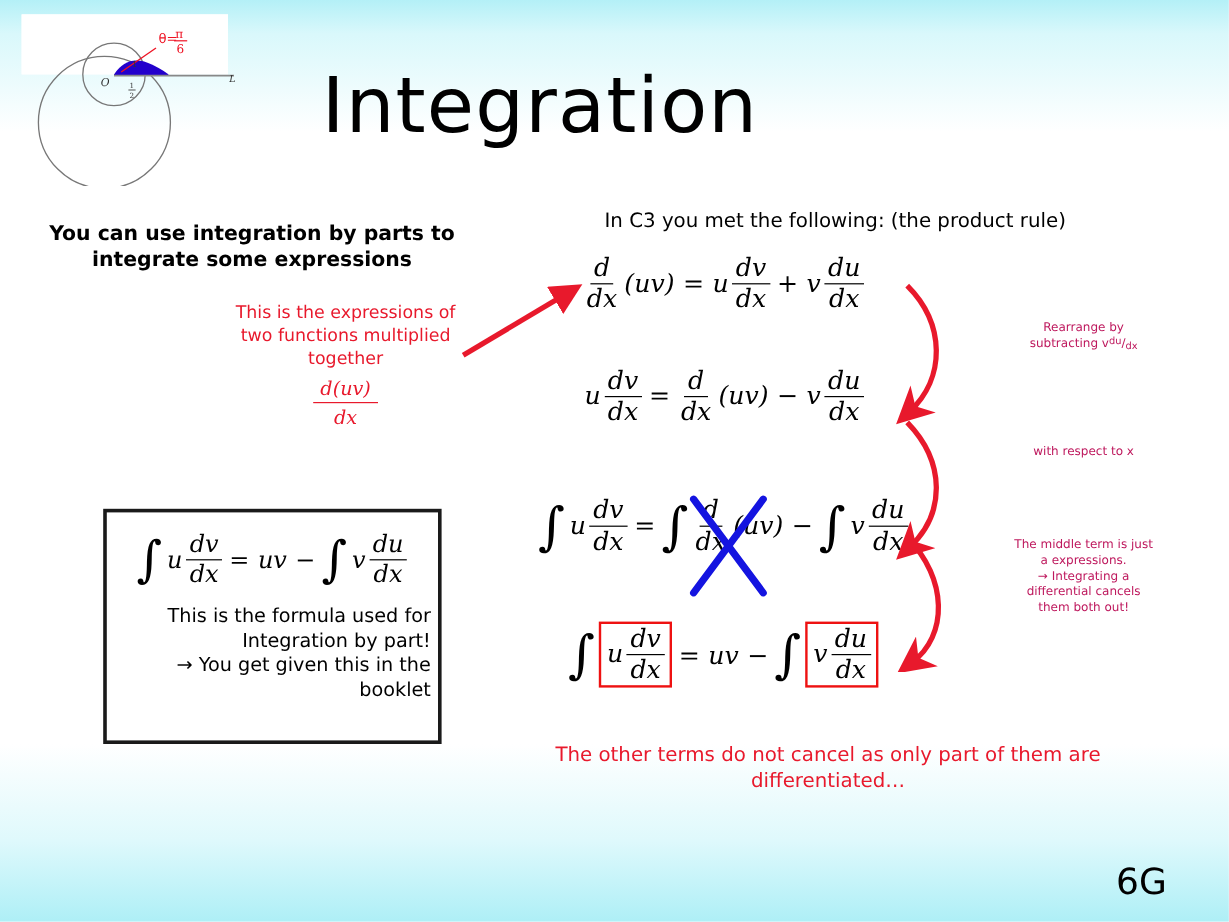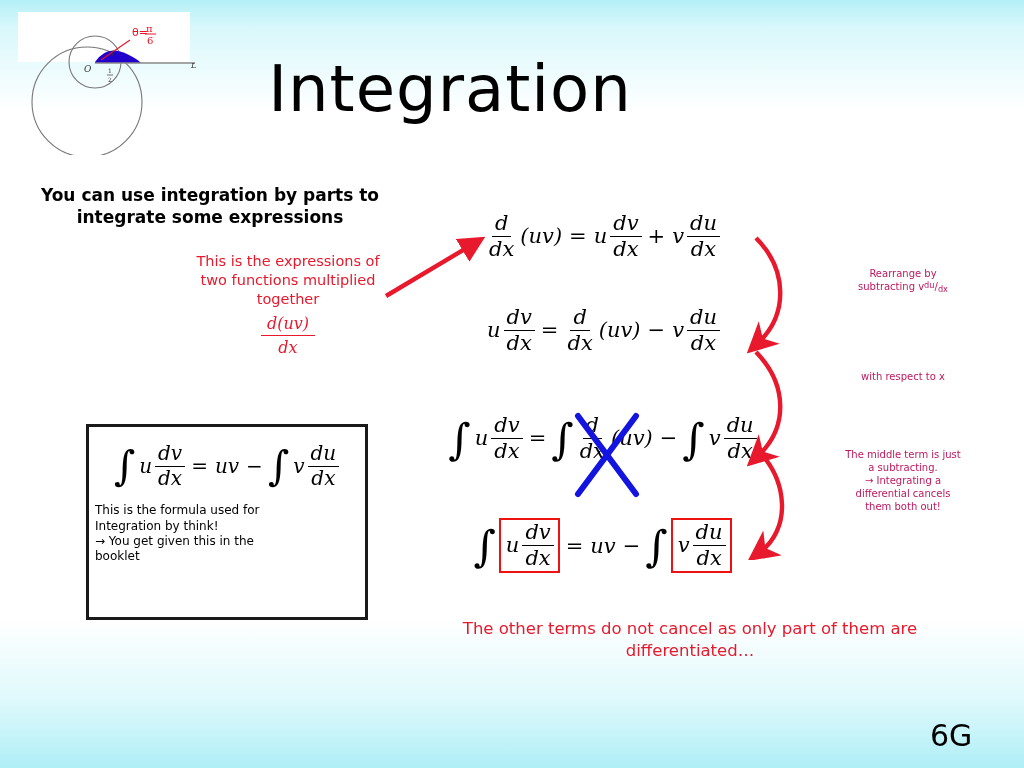--- a/index.html
+++ b/index.html
@@ -330,6 +330,7 @@
     </div>
   </div>
 
+  <div id="c3-heading" class="abs">In C3 you met the following: (the product rule)</div>
 
   <div id="eq1" class="eqline">
     <span class="math sz-eq mrow">

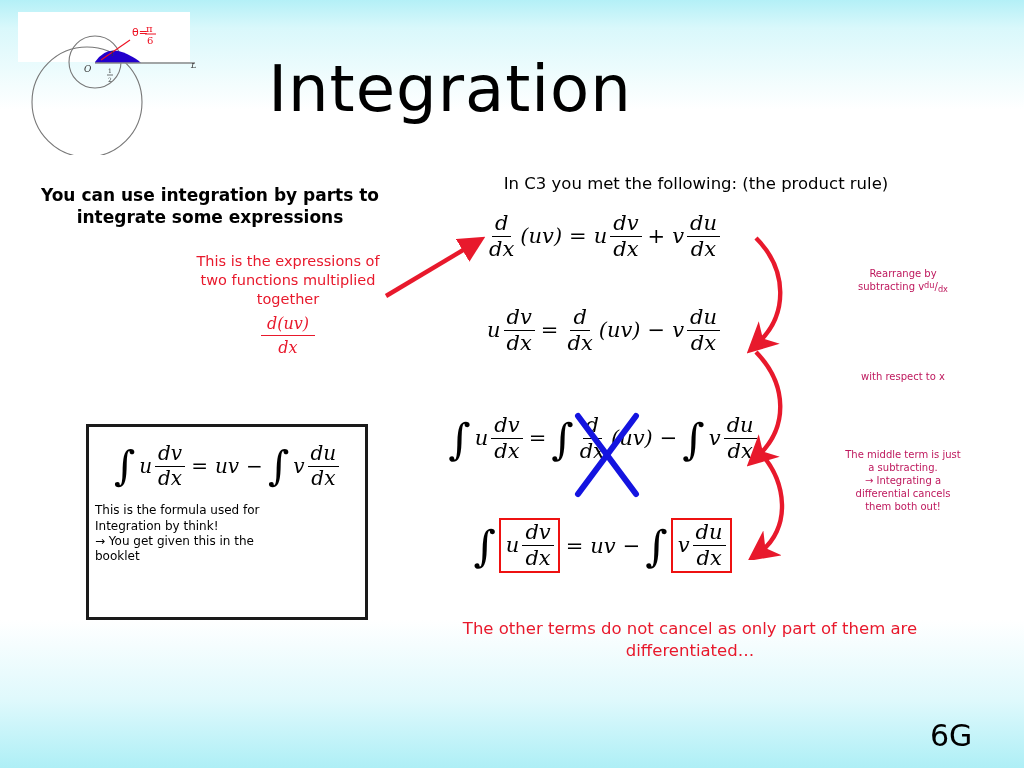--- a/index.html
+++ b/index.html
@@ -454,7 +454,7 @@
 
   <div id="note3" class="side-note">
     <div>The middle term is just</div>
-    <div>a subtracting.</div>
+    <div>a expressions.</div>
     <div>→ Integrating a</div>
     <div>differential cancels</div>
     <div>them both out!</div>

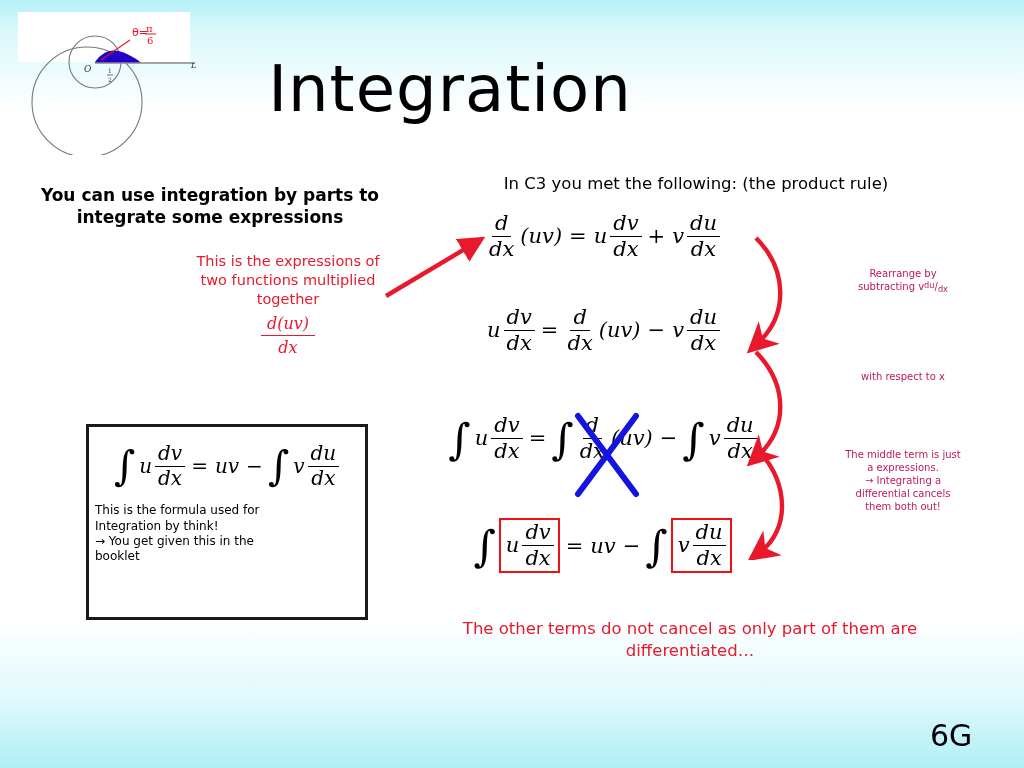--- a/index.html
+++ b/index.html
@@ -122,8 +122,8 @@
   #formula-box .box-caption {
     margin-top: 14px;
     padding: 0 6px;
-    text-align: left;
-    font-size: 12px;
+    text-align: right;
+    font-size: 16px;
     color: #000000;
     line-height: 1.28;
   }

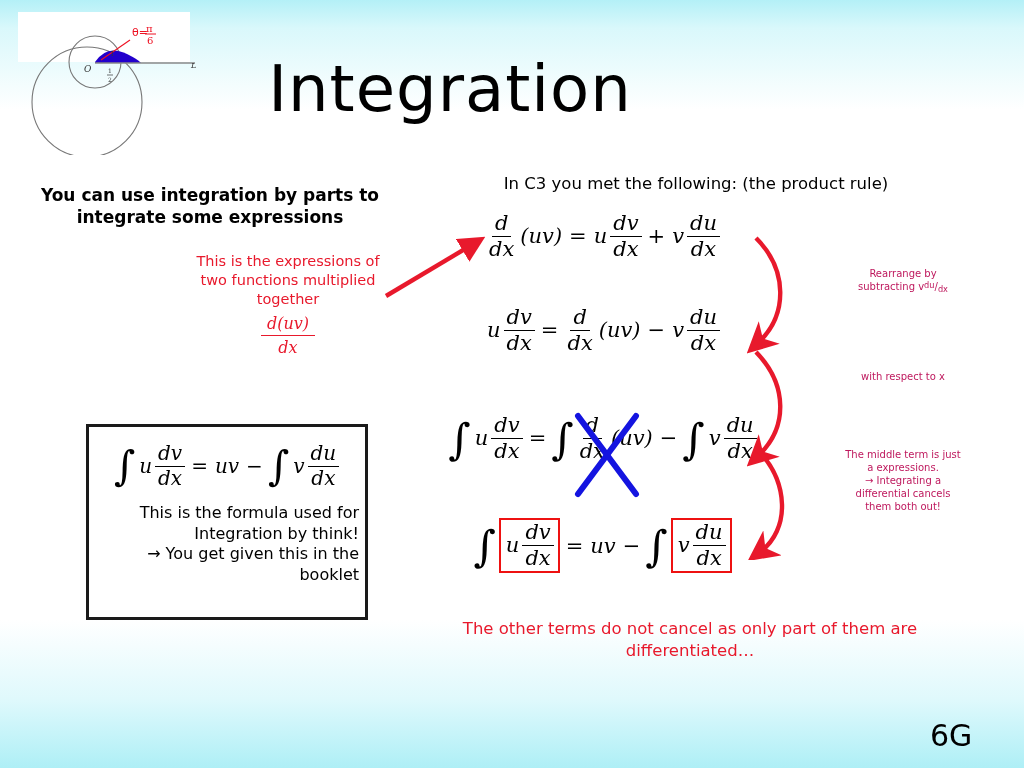--- a/index.html
+++ b/index.html
@@ -324,7 +324,7 @@
     </div>
     <div class="box-caption">
       <div>This is the formula used for</div>
-      <div>Integration by think!</div>
+      <div>Integration by part!</div>
       <div>→ You get given this in the</div>
       <div>booklet</div>
     </div>

